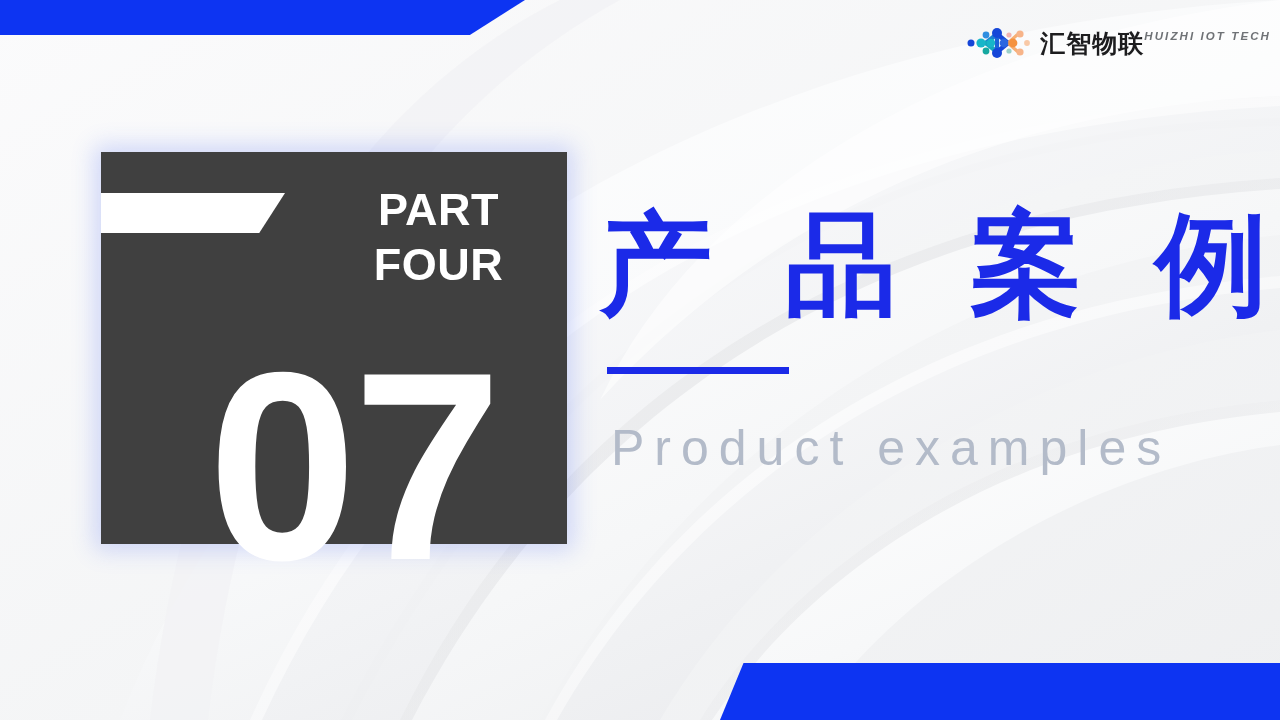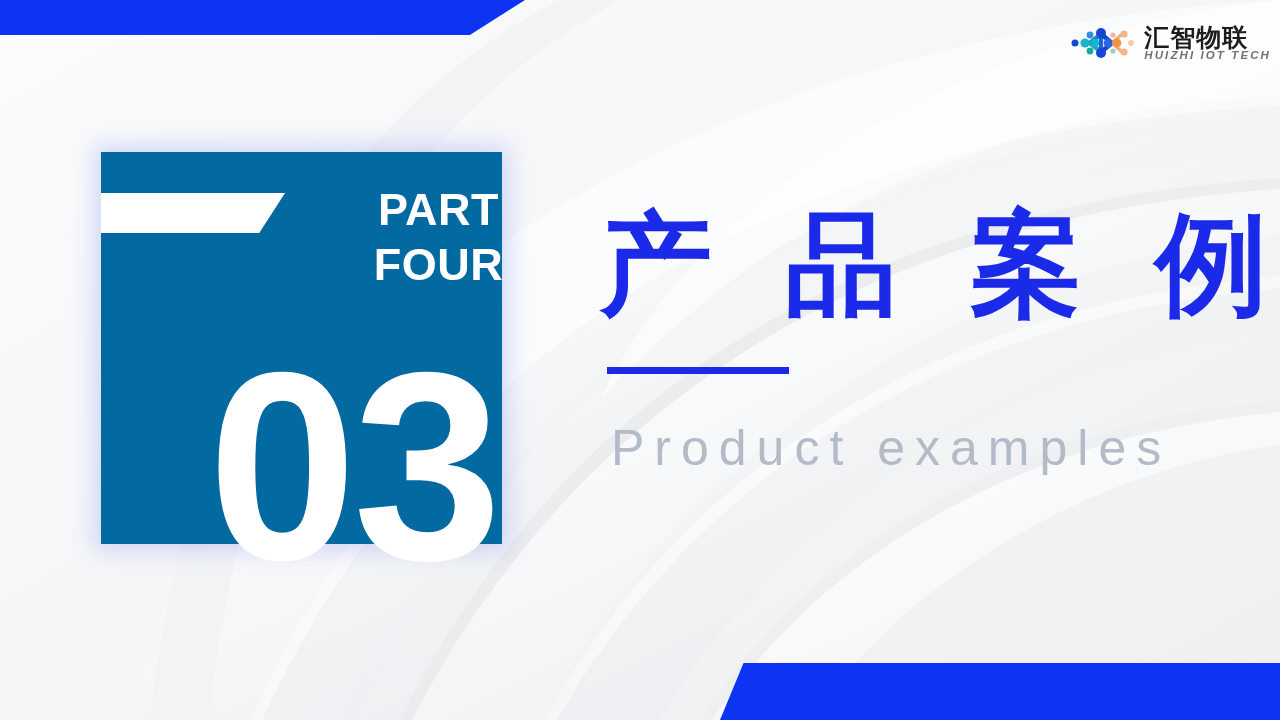--- a/index.html
+++ b/index.html
@@ -149,7 +149,7 @@
   }
   #logo-words {
     display: flex;
-    flex-direction: column;
+    flex-direction: row;
     align-items: flex-start;
     line-height: 1;
   }

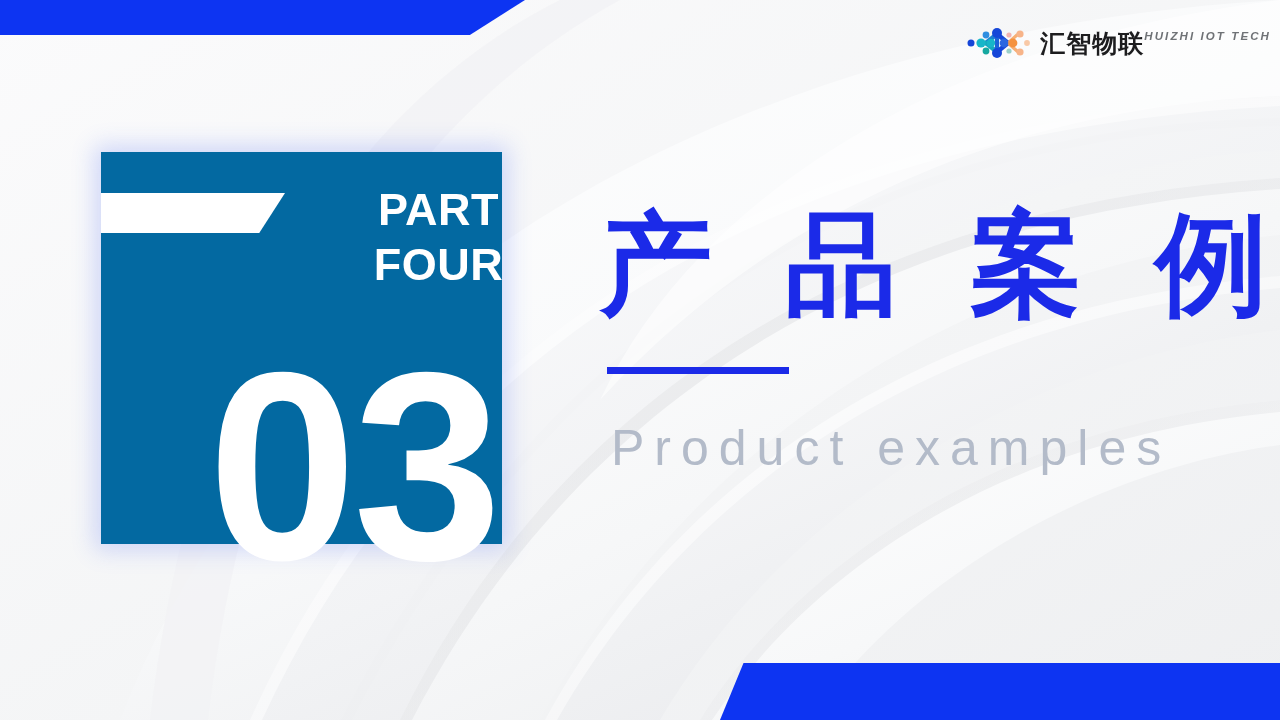--- a/index.html
+++ b/index.html
@@ -57,9 +57,9 @@
     position: absolute;
     left: 101px;
     top: 152px;
-    width: 401px;
+    width: 466px;
     height: 392px;
-    background: #0369a1;
+    background: #404040;
     box-shadow: 0 0 22px 6px rgba(60, 90, 245, 0.22);
   }
   #part-rule {

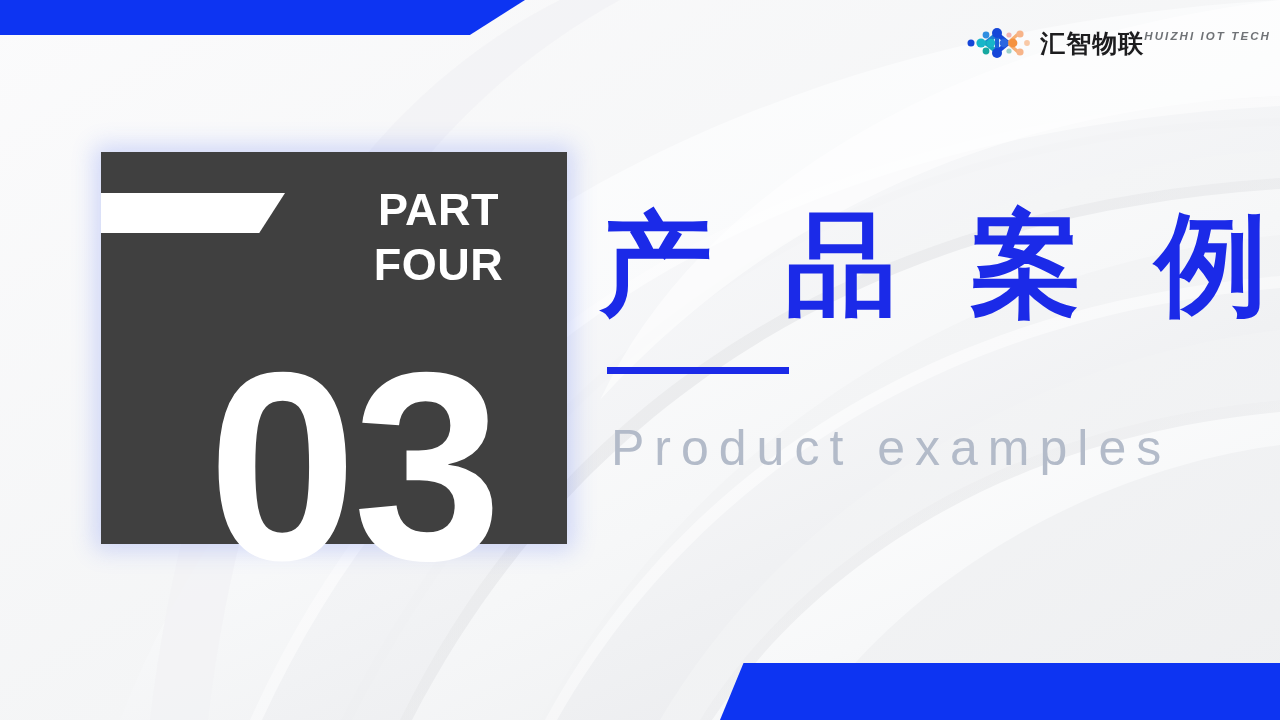--- a/index.html
+++ b/index.html
@@ -249,7 +249,7 @@
     <div id="part-rule"></div>
     <div id="part-kicker">PART
 FOUR</div>
-    <div id="part-number">03</div>
+    <div id="part-number">07</div>
   </div>
 
   <div id="title-block">

